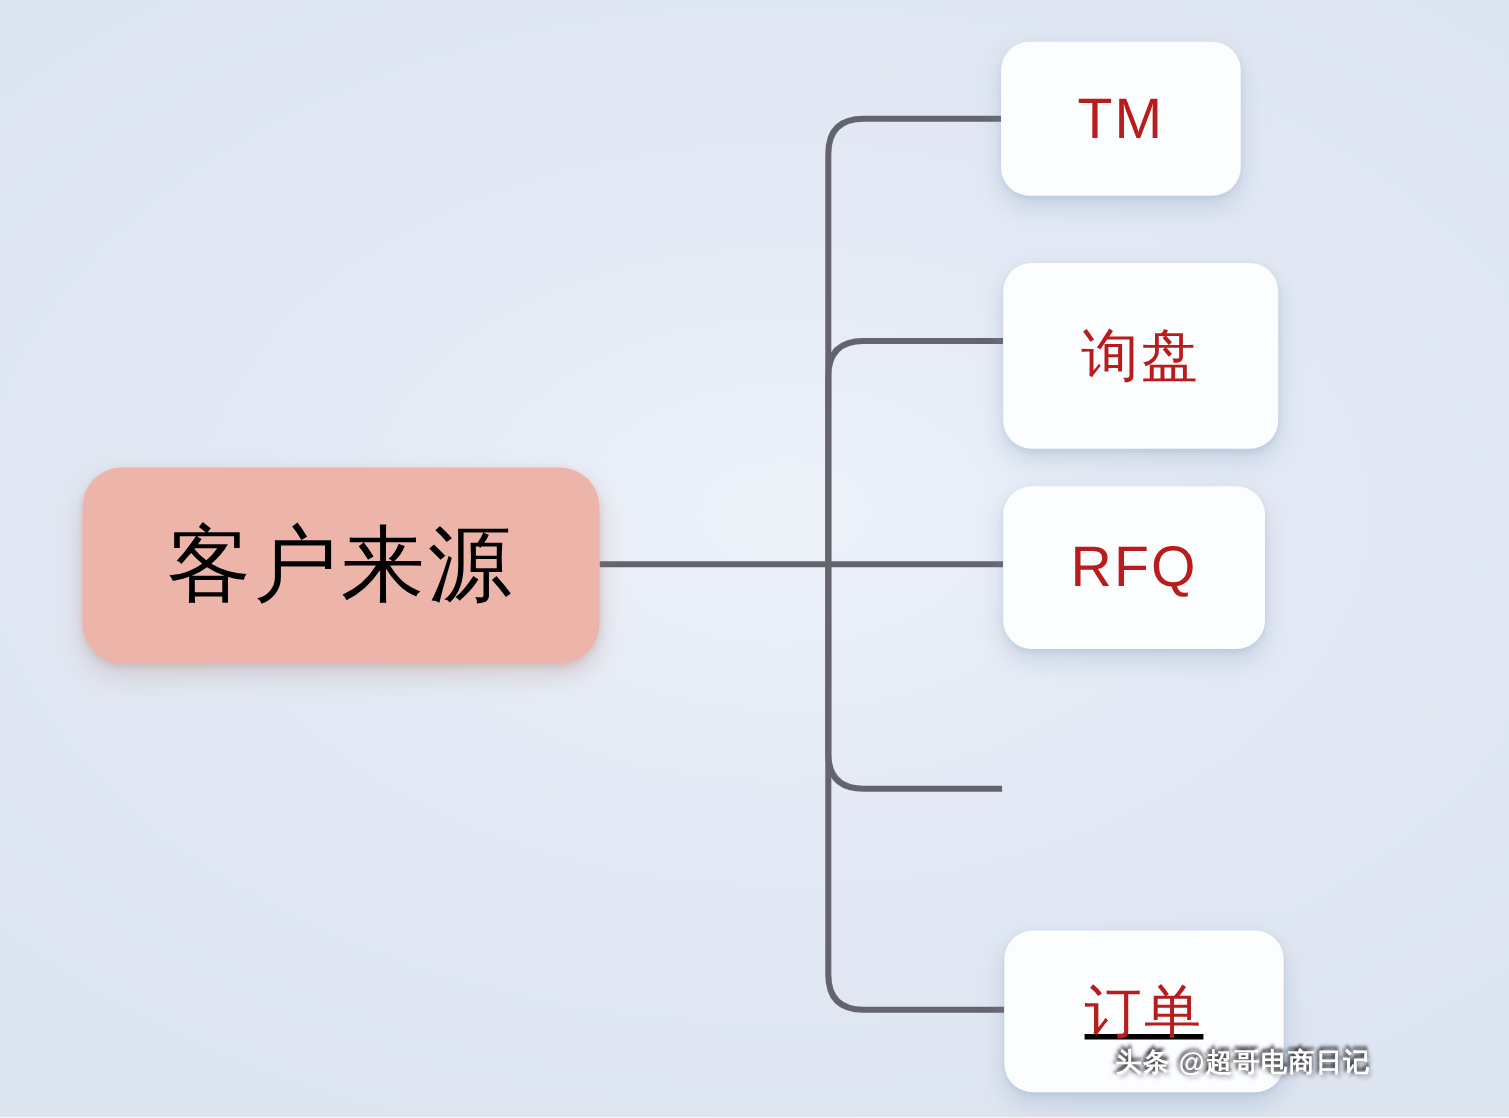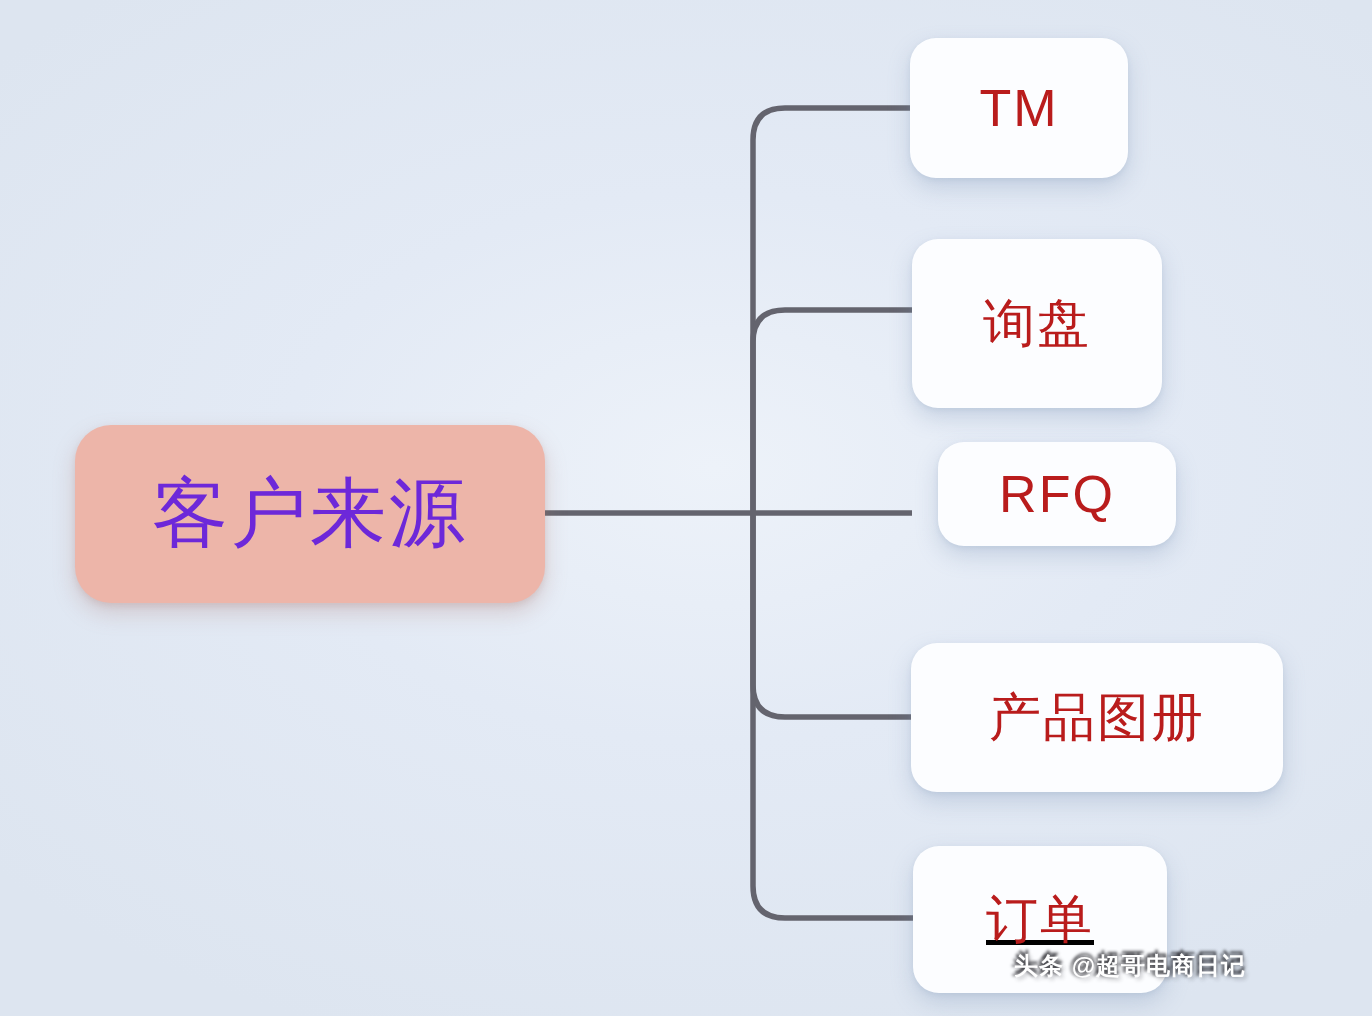--- a/index.html
+++ b/index.html
@@ -51,7 +51,7 @@
     font-size: 76px;
     font-weight: 300;
     letter-spacing: 3px;
-    color: #6d28d9;
+    color: #000000;
   }
 
   .node-branch {

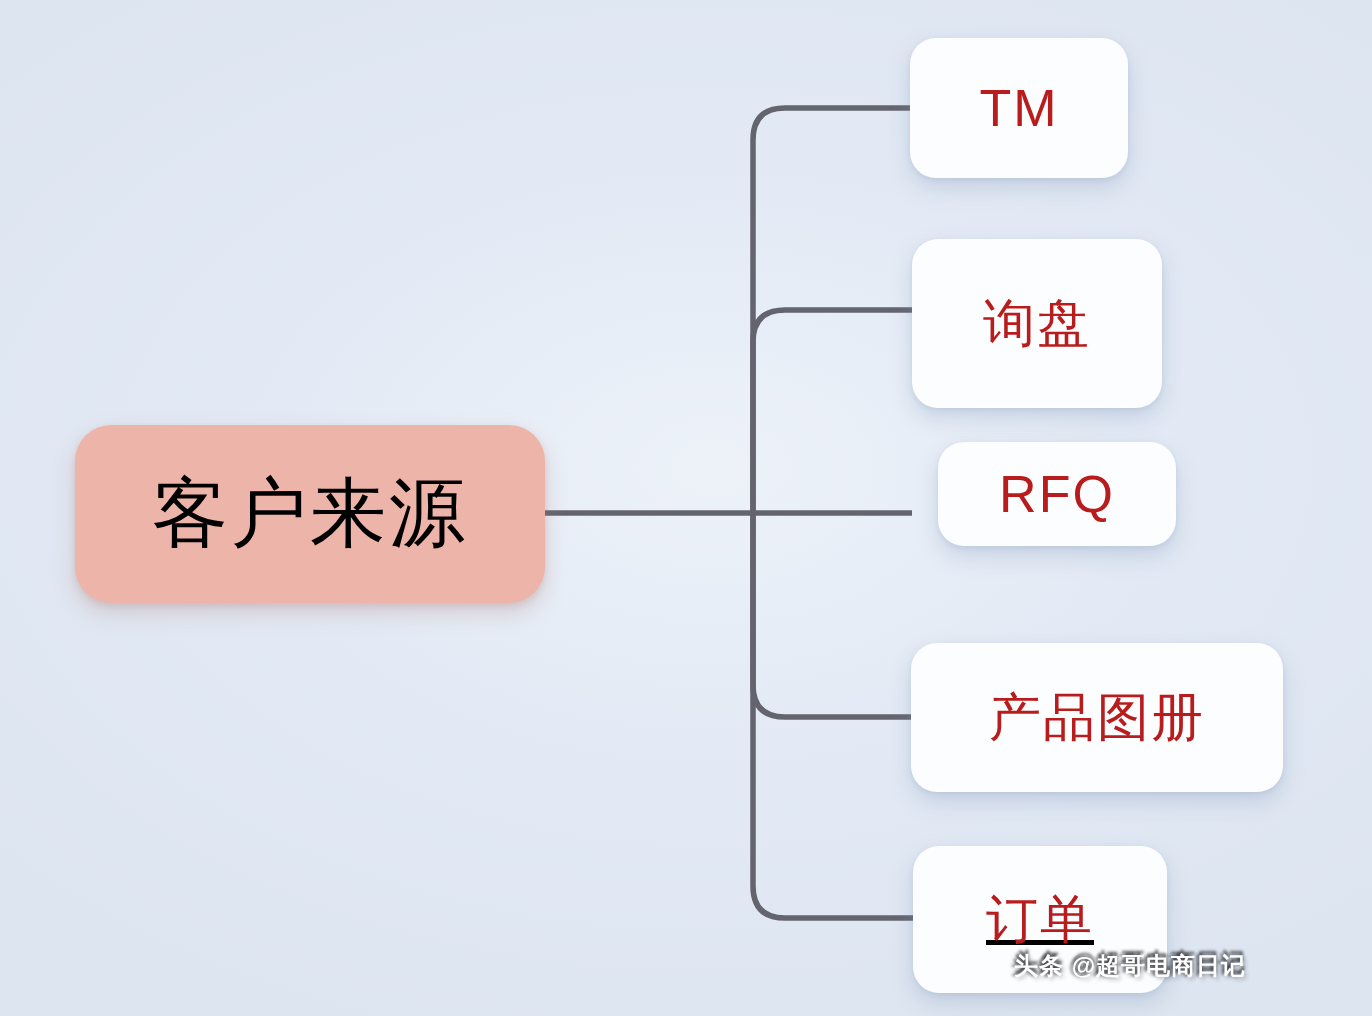--- a/index.html
+++ b/index.html
@@ -70,7 +70,7 @@
 
   .node-tm      { left: 910px; top:  38px; width: 218px; height: 140px; }
   .node-inquiry { left: 912px; top: 239px; width: 250px; height: 169px; }
-  .node-rfq     { left: 912px; top: 442px; width: 238px; height: 104px; margin-left: 26px; }
+  .node-rfq     { left: 912px; top: 442px; width: 238px; height: 148px; }
   .node-catalog { left: 911px; top: 643px; width: 372px; height: 149px; }
   .node-order   { left: 913px; top: 846px; width: 254px; height: 147px; text-decoration: underline; }
 

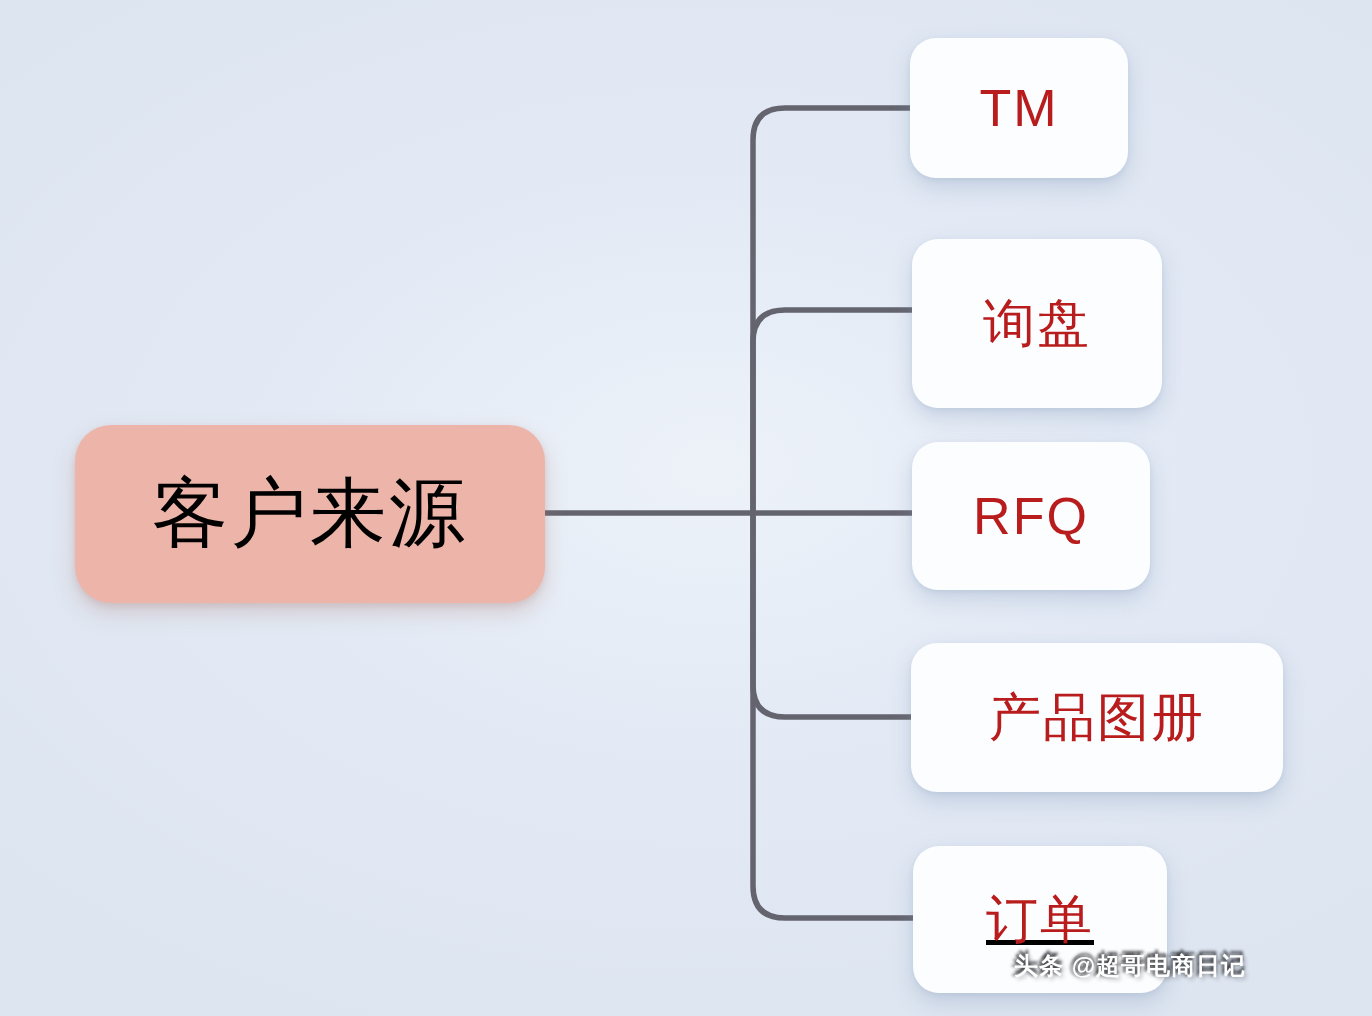--- a/index.html
+++ b/index.html
@@ -119,9 +119,6 @@
     <span class="label">RFQ</span>
   </div>
 
-  <div class="node node-branch node-catalog">
-    <span class="label">产品图册</span>
-  </div>
 
   <div class="node node-branch node-order">
     <span class="label">订单</span>

